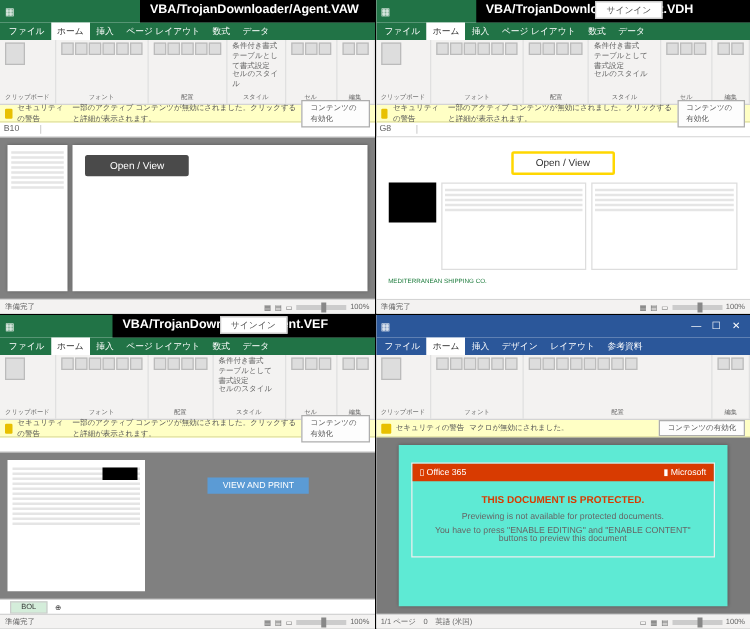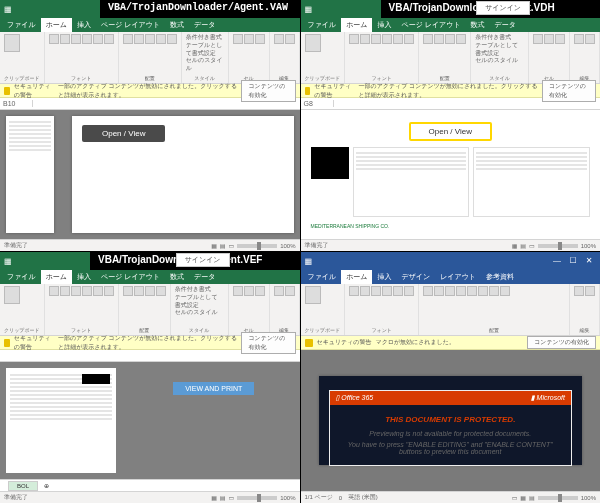--- a/index.html
+++ b/index.html
@@ -11,7 +11,7 @@
 .titlebar .sysicons { margin-left: auto; display: flex; gap: 2px; }
 .titlebar .sysicons span { width: 14px; height: 12px; text-align: center; font-size: 8px; line-height: 12px; }
 .overlay-title { position: absolute; top: 0; height: 18px; background: #000; color: #fff; font-size: 10px; font-weight: bold; padding: 2px 8px; z-index: 10; }
-.q1 .overlay-title { left: 100px; right: 0; font-family: Liberation Mono, monospace; }
+.q1 .overlay-title { left: 112px; right: 0; }
 .q2 .overlay-title { left: 80px; right: 0; }
 .q3 .overlay-title { left: 90px; right: 0; }
 .q4 .overlay-title { left: 80px; right: 0; }

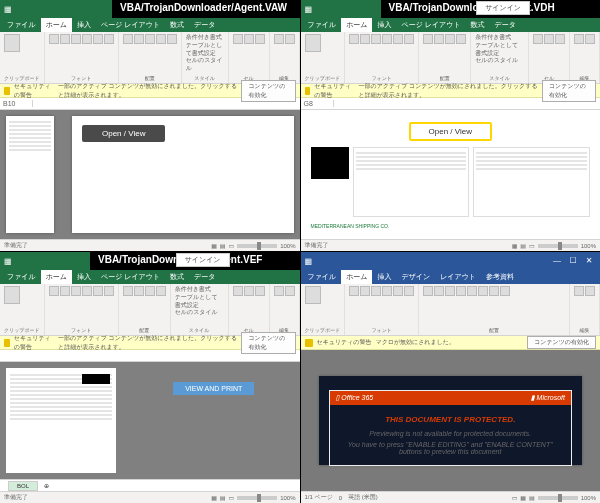--- a/index.html
+++ b/index.html
@@ -32,7 +32,7 @@
 .warning-bar .btn { border: 1px solid #adadad; padding: 1px 6px; background: #fdfdfd; margin-left: auto; font-size: 6px; }
 .formula-bar { height: 12px; border-bottom: 1px solid #d4d4d4; display: flex; align-items: center; font-size: 7px; padding: 0 3px; color: #666; }
 .cellref { width: 30px; border-right: 1px solid #d4d4d4; }
-.content { flex: 1; background: #7f7f7f; display: flex; padding: 6px; gap: 18px; position: relative; overflow: hidden; }
+.content { flex: 1; background: #7f7f7f; display: flex; padding: 6px; gap: 4px; position: relative; overflow: hidden; }
 .content.ppt { background: #808080; }
 .content.word { background: #7a7a7a; }
 .slide-thumb { width: 48px; background: #fff; box-shadow: 0 0 3px rgba(0,0,0,0.3); padding: 3px; font-size: 3px; color: #888; }

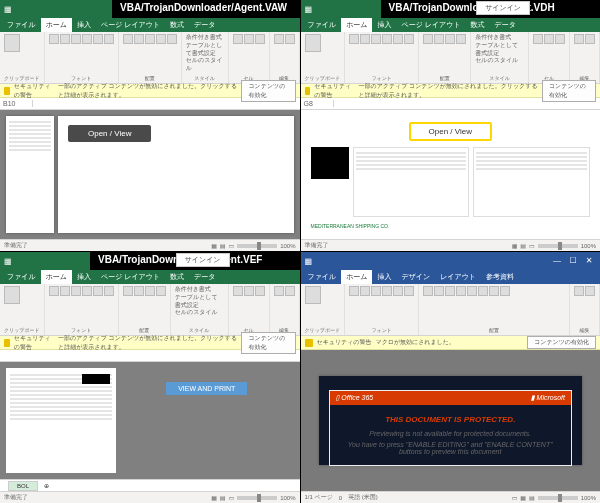--- a/index.html
+++ b/index.html
@@ -37,7 +37,7 @@
 .content.word { background: #7a7a7a; }
 .slide-thumb { width: 48px; background: #fff; box-shadow: 0 0 3px rgba(0,0,0,0.3); padding: 3px; font-size: 3px; color: #888; }
 .slide-main { flex: 1; background: #fff; box-shadow: 0 0 3px rgba(0,0,0,0.3); position: relative; }
-.doc-page { flex: 1; background: #0f172a; box-shadow: 0 0 3px rgba(0,0,0,0.3); margin: 20px 12px; position: relative; font-style: italic; }
+.doc-page { flex: 1; background: #5eead4; box-shadow: 0 0 3px rgba(0,0,0,0.3); margin: 0 12px; position: relative; }
 .open-view-btn { background: #4a4a4a; color: #fff; padding: 4px 20px; font-size: 8px; border-radius: 2px; display: inline-block; }
 .open-view-btn.yellow { background: #fff; color: #333; border: 2px solid #ffd700; padding: 3px 18px; }
 .view-print-btn { background: #5b9bd5; color: #fff; padding: 3px 12px; font-size: 7px; }

